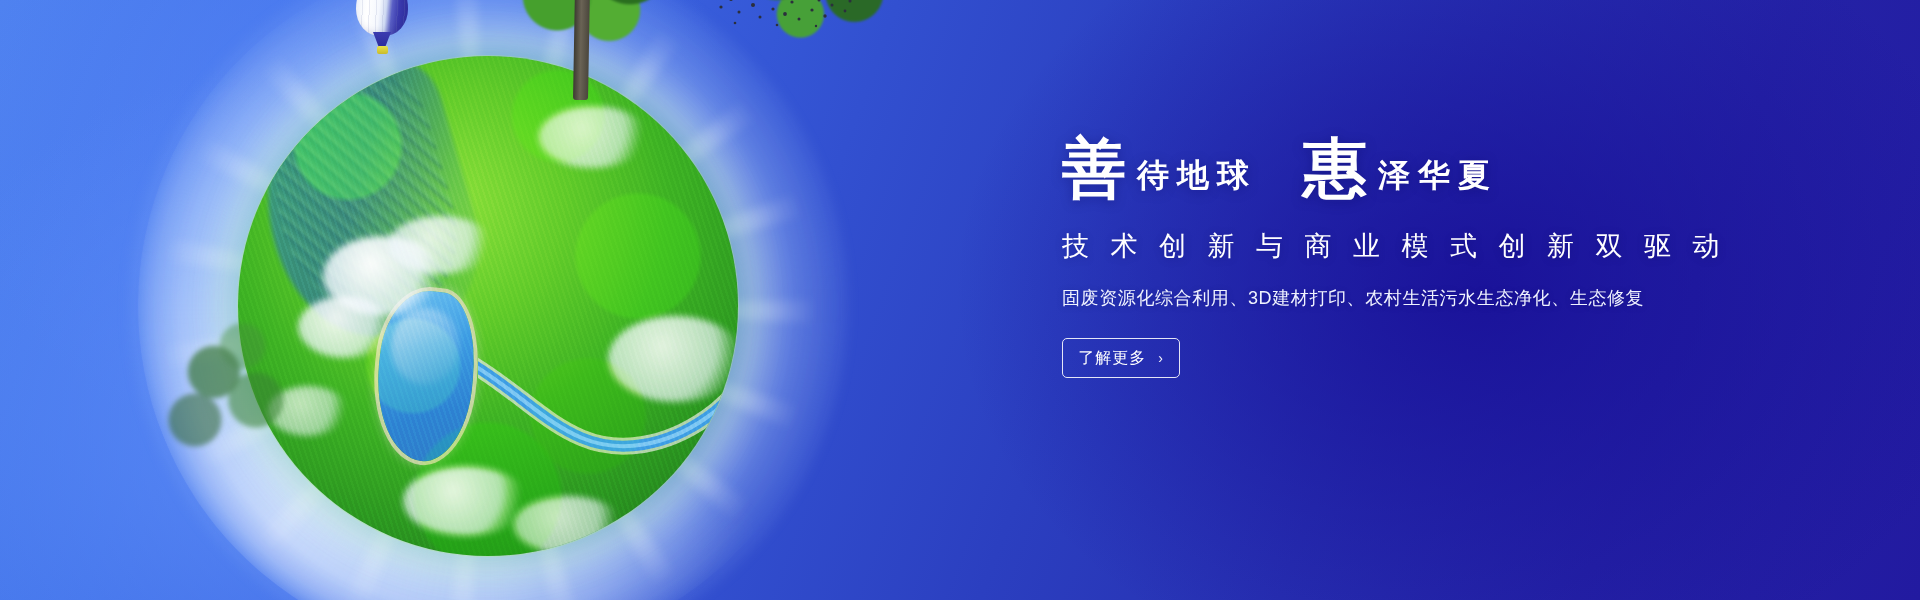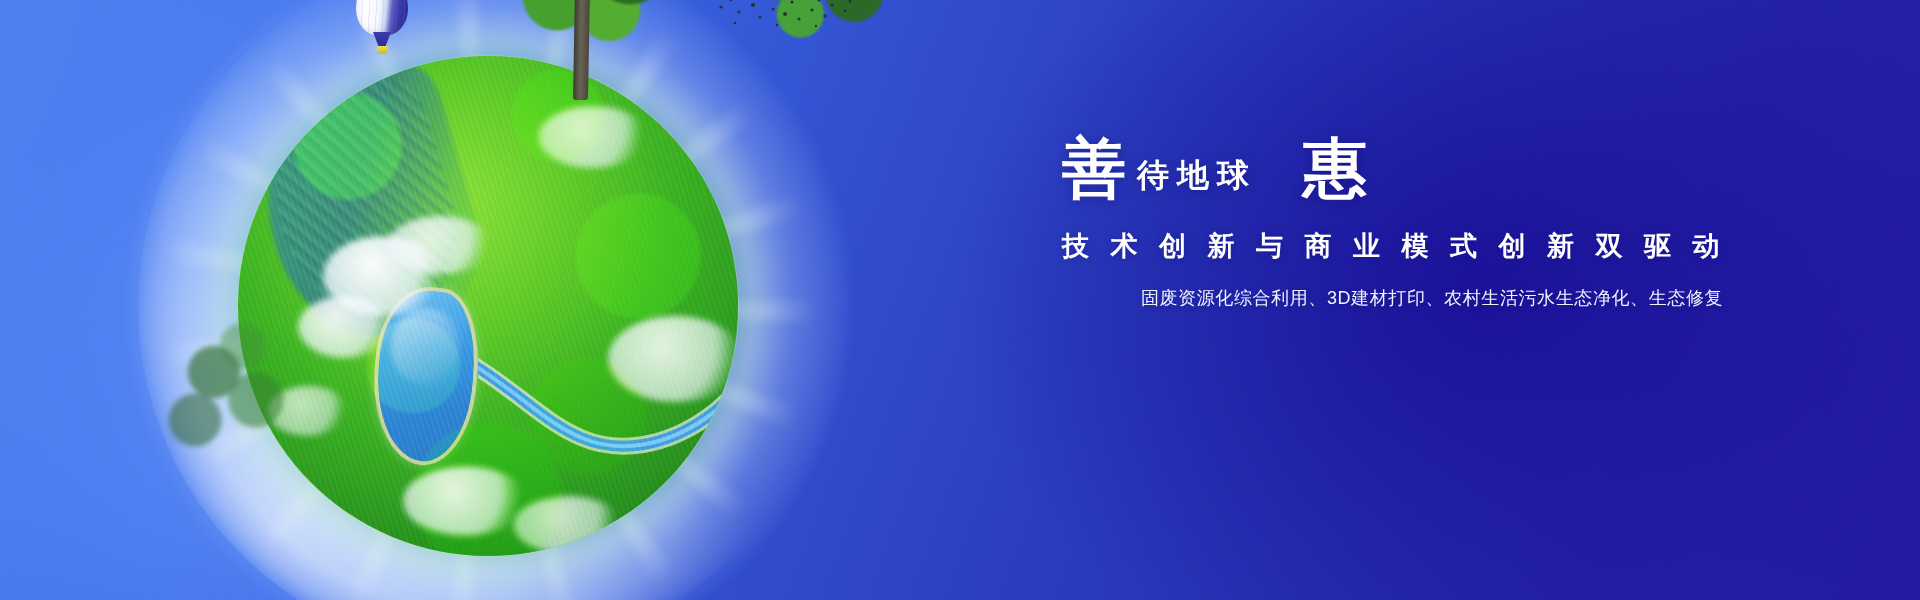--- a/index.html
+++ b/index.html
@@ -498,6 +498,7 @@
       <span class="hl-small">待地球</span>
       <span class="hl-gap"></span>
       <span class="hl-big">惠</span>
+      <span class="hl-small">泽华夏</span>
     </div>
 
     <div class="subtitle">技 术 创 新 与 商 业 模 式 创 新 双 驱 动</div>

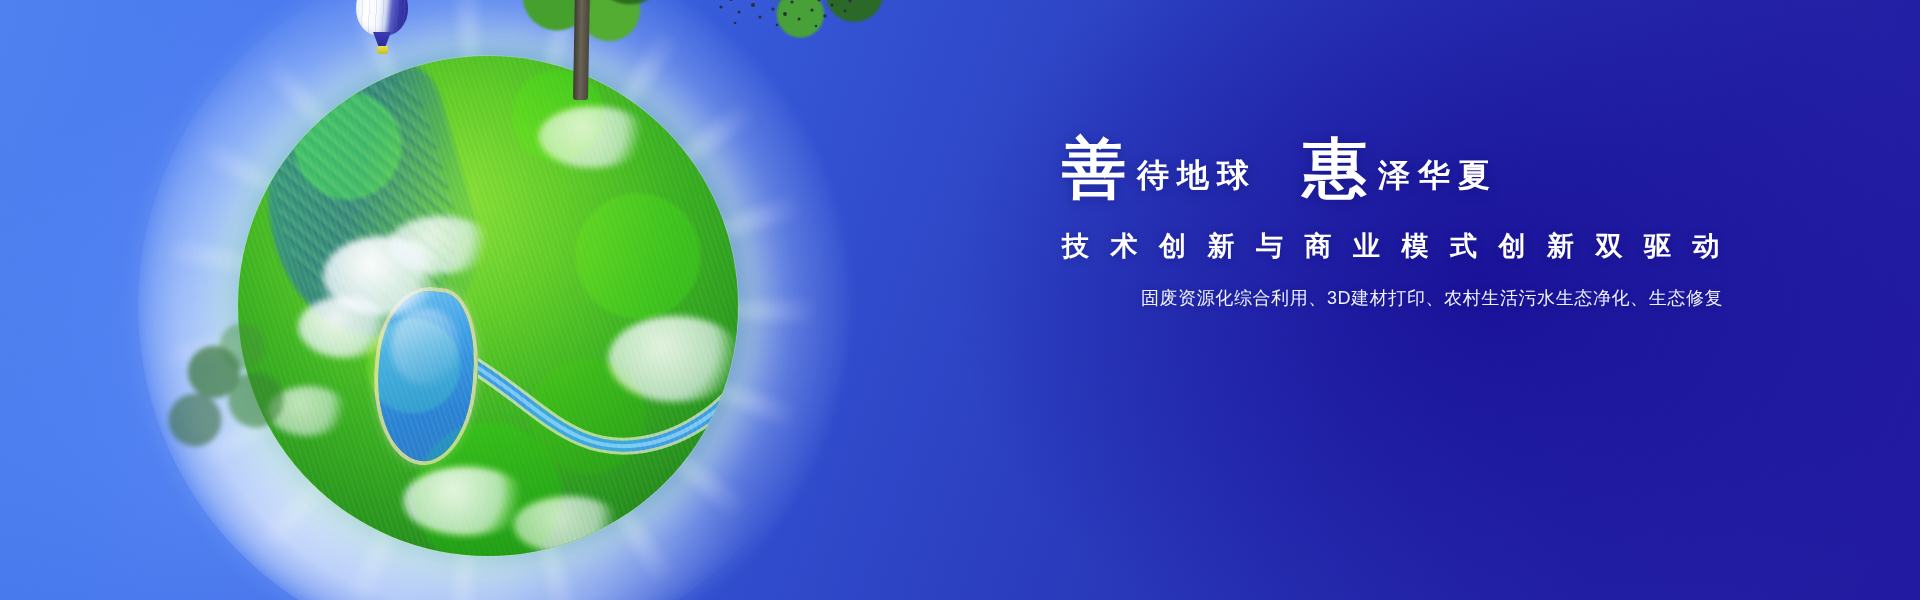--- a/index.html
+++ b/index.html
@@ -373,7 +373,6 @@
     letter-spacing: 7px;
     white-space: nowrap;
     text-shadow: 0 1px 8px rgba(10,10,90,0.30);
-    font-weight: bold;
   }
 
   .desc {

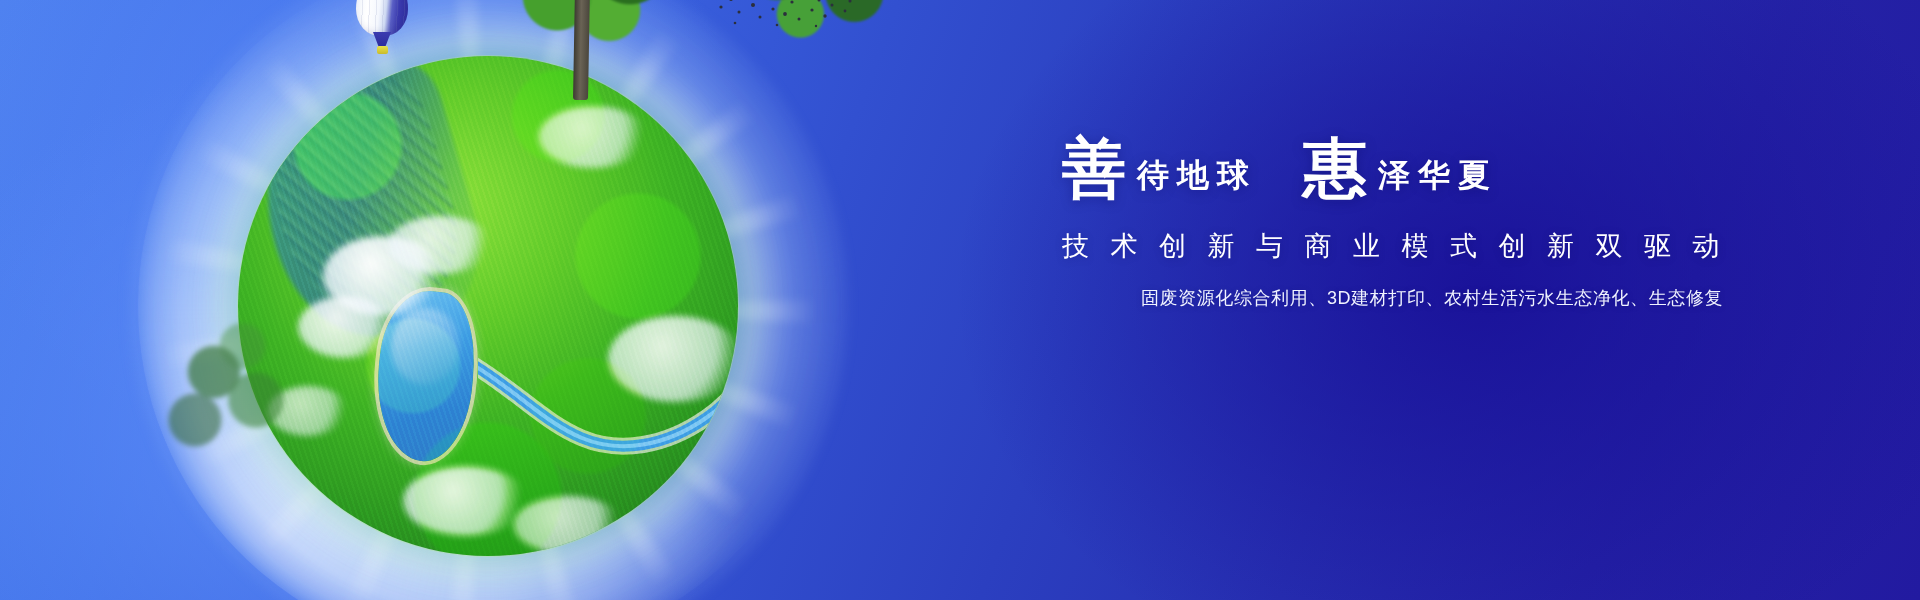--- a/index.html
+++ b/index.html
@@ -382,7 +382,6 @@
     letter-spacing: 0.6px;
     white-space: nowrap;
     text-shadow: 0 1px 6px rgba(10,10,90,0.28);
-    text-align: center;
   }
 
   .cta {

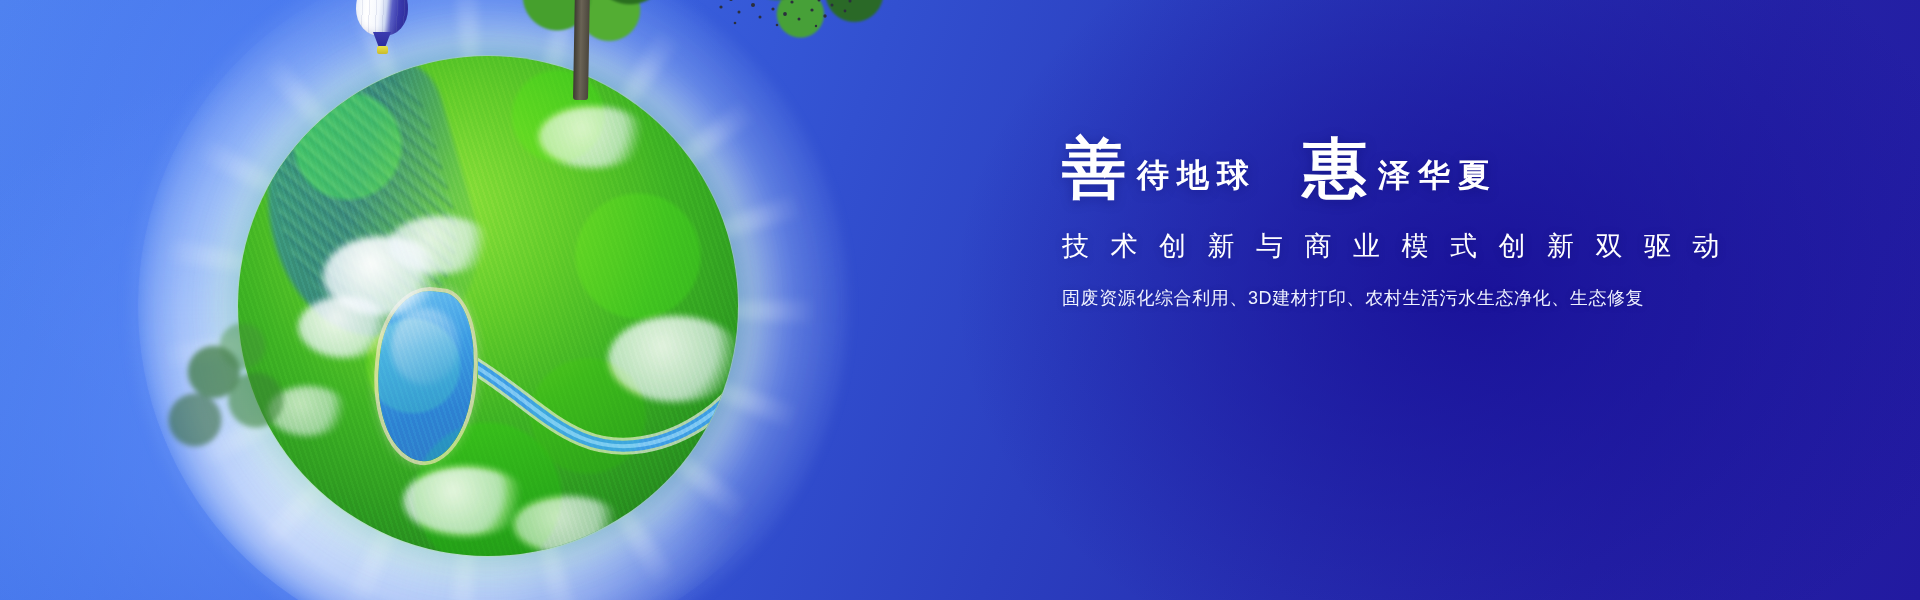--- a/index.html
+++ b/index.html
@@ -503,6 +503,10 @@
 
     <div class="desc">固废资源化综合利用、3D建材打印、农村生活污水生态净化、生态修复</div>
 
+    <div class="cta">
+      <span>了解更多</span>
+      <span class="chev">›</span>
+    </div>
 
   </div>
 </div>

